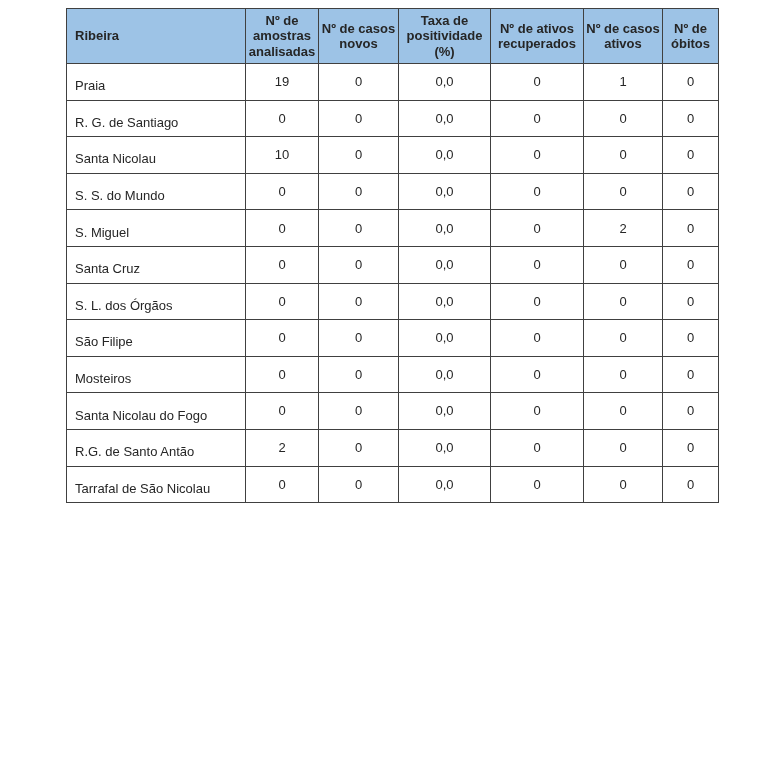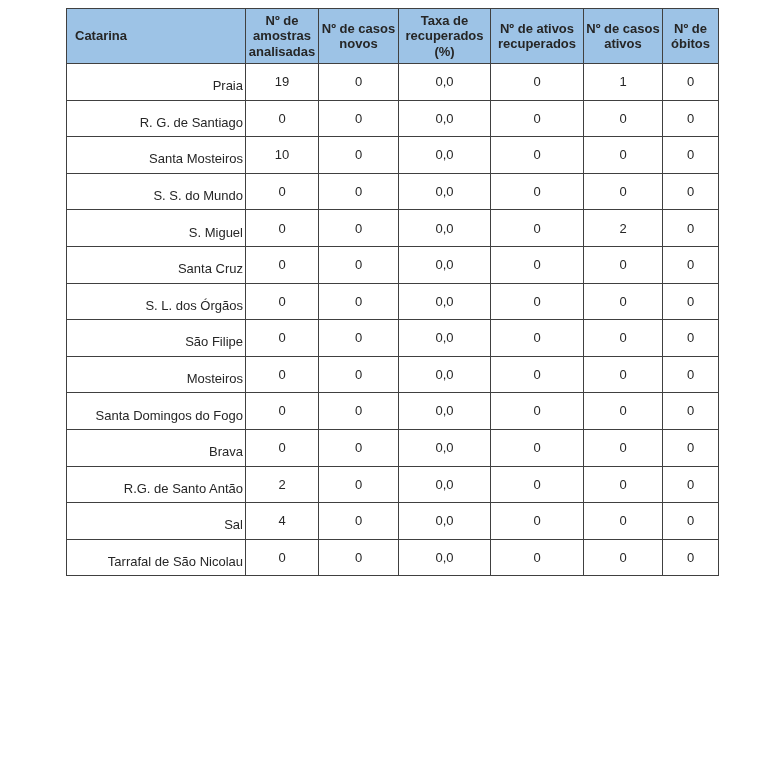--- a/index.html
+++ b/index.html
@@ -78,7 +78,7 @@
           <th class="col-concelho">Catarina</th>
           <th>Nº de amostras analisadas</th>
           <th>Nº de casos novos</th>
-          <th>Taxa de recuperados (%)</th>
+          <th>Taxa de positividade (%)</th>
           <th>Nº de ativos recuperados</th>
           <th>Nº de casos ativos</th>
           <th>Nº de óbitos</th>

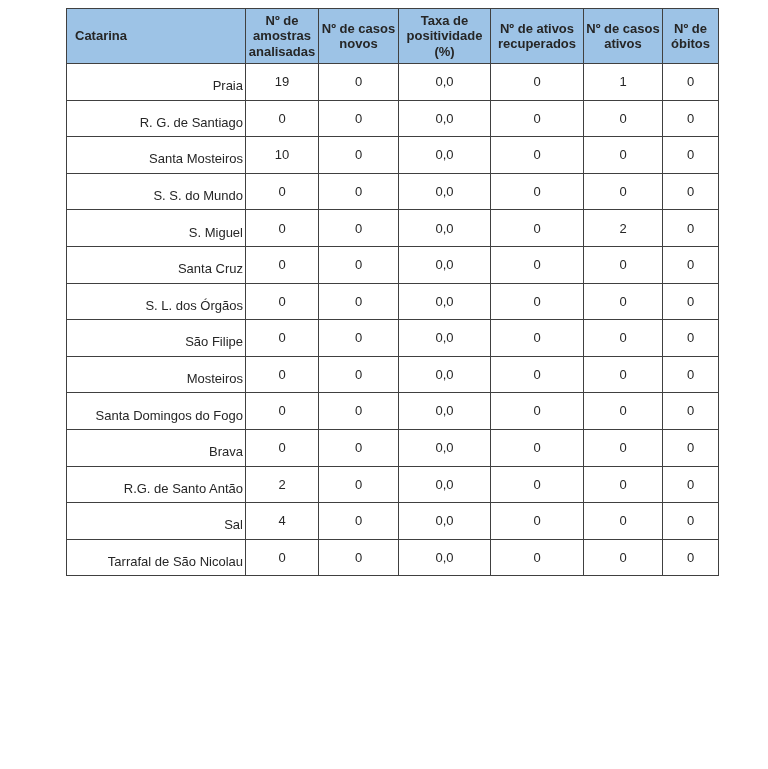--- a/index.html
+++ b/index.html
@@ -75,7 +75,7 @@
       </colgroup>
     <thead>
       <tr>
-          <th class="col-concelho">Catarina</th>
+          <th class="col-concelho">Ribeira</th>
           <th>Nº de amostras analisadas</th>
           <th>Nº de casos novos</th>
           <th>Taxa de positividade (%)</th>

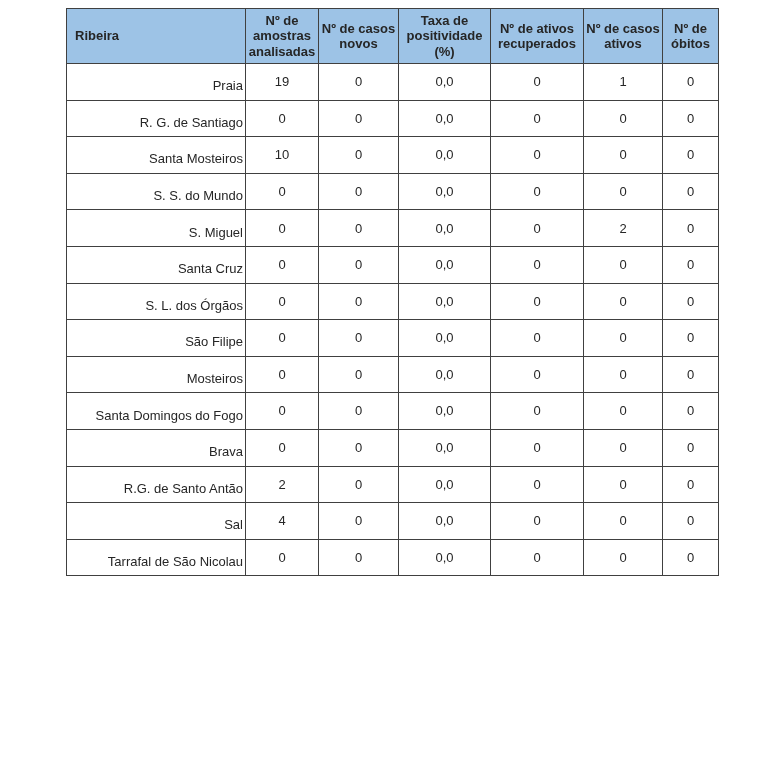--- a/index.html
+++ b/index.html
@@ -53,7 +53,7 @@
     background: #ffffff;
   }
   table.data-table tbody td.cell-concelho {
-    text-align: right;
+    text-align: left;
     padding-left: 8px;
     vertical-align: bottom;
     padding-bottom: 6px;

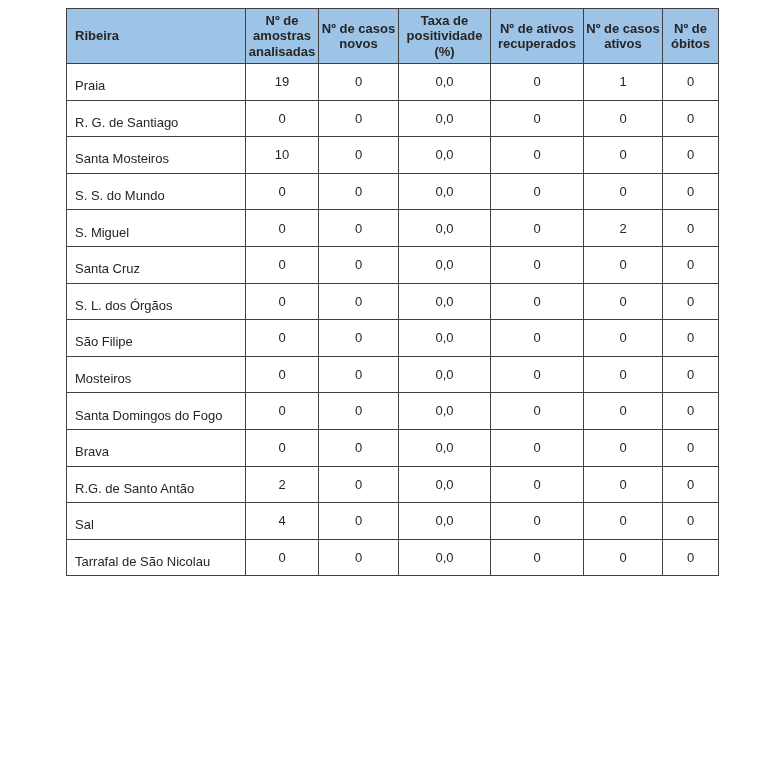--- a/index.html
+++ b/index.html
@@ -104,7 +104,7 @@
           <td>0</td>
         </tr>
         <tr>
-          <td class="cell-concelho">Santa Mosteiros</td>
+          <td class="cell-concelho">Santa Nicolau</td>
           <td>10</td>
           <td>0</td>
           <td>0,0</td>

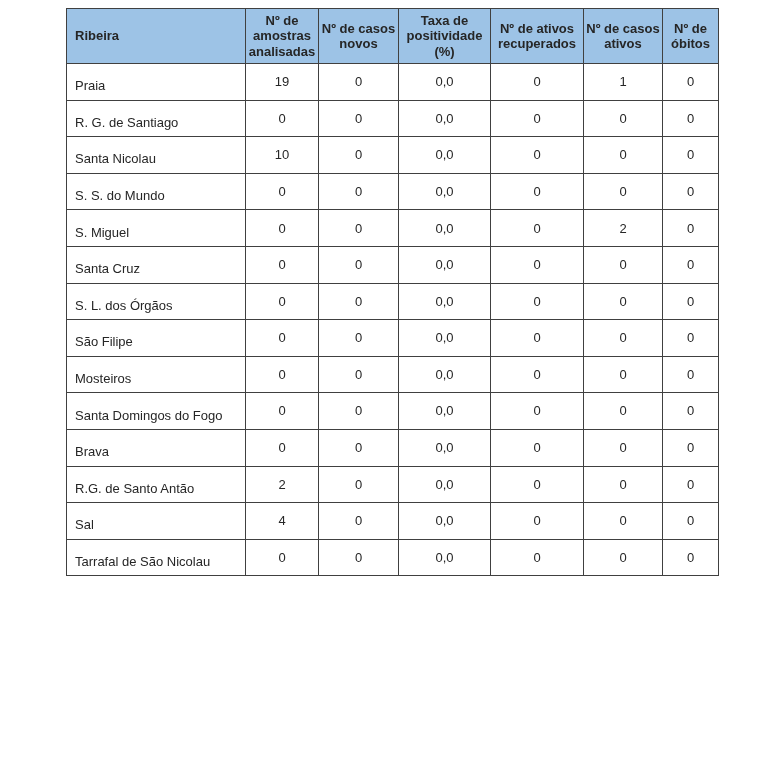--- a/index.html
+++ b/index.html
@@ -167,7 +167,7 @@
           <td>0</td>
         </tr>
         <tr>
-          <td class="cell-concelho">Santa Domingos do Fogo</td>
+          <td class="cell-concelho">Santa Nicolau do Fogo</td>
           <td>0</td>
           <td>0</td>
           <td>0,0</td>

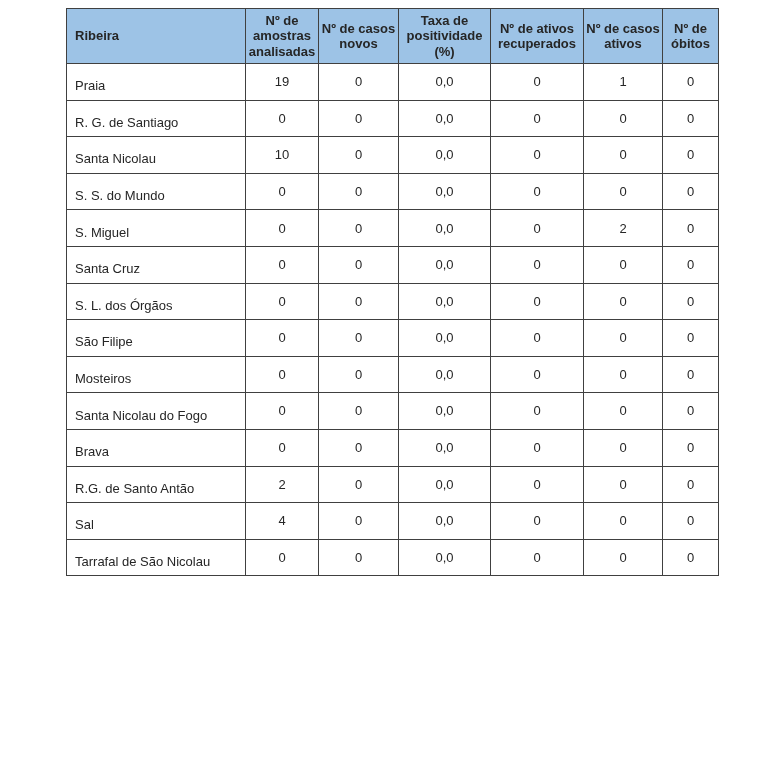--- a/index.html
+++ b/index.html
@@ -176,15 +176,6 @@
           <td>0</td>
         </tr>
         <tr>
-          <td class="cell-concelho">Brava</td>
-          <td>0</td>
-          <td>0</td>
-          <td>0,0</td>
-          <td>0</td>
-          <td>0</td>
-          <td>0</td>
-        </tr>
-        <tr>
           <td class="cell-concelho">R.G. de Santo Antão</td>
           <td>2</td>
           <td>0</td>

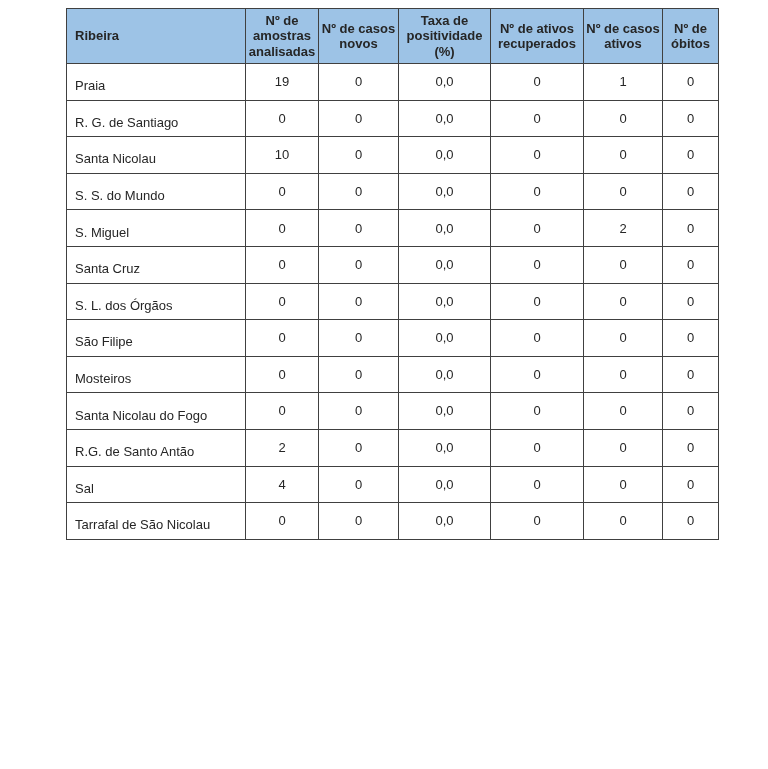--- a/index.html
+++ b/index.html
@@ -185,15 +185,6 @@
           <td>0</td>
         </tr>
         <tr>
-          <td class="cell-concelho">Sal</td>
-          <td>4</td>
-          <td>0</td>
-          <td>0,0</td>
-          <td>0</td>
-          <td>0</td>
-          <td>0</td>
-        </tr>
-        <tr>
           <td class="cell-concelho">Tarrafal de São Nicolau</td>
           <td>0</td>
           <td>0</td>

